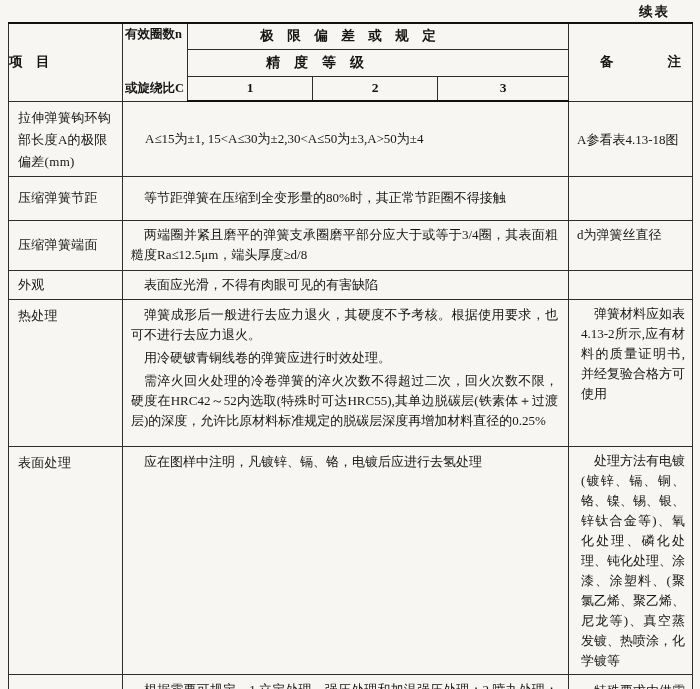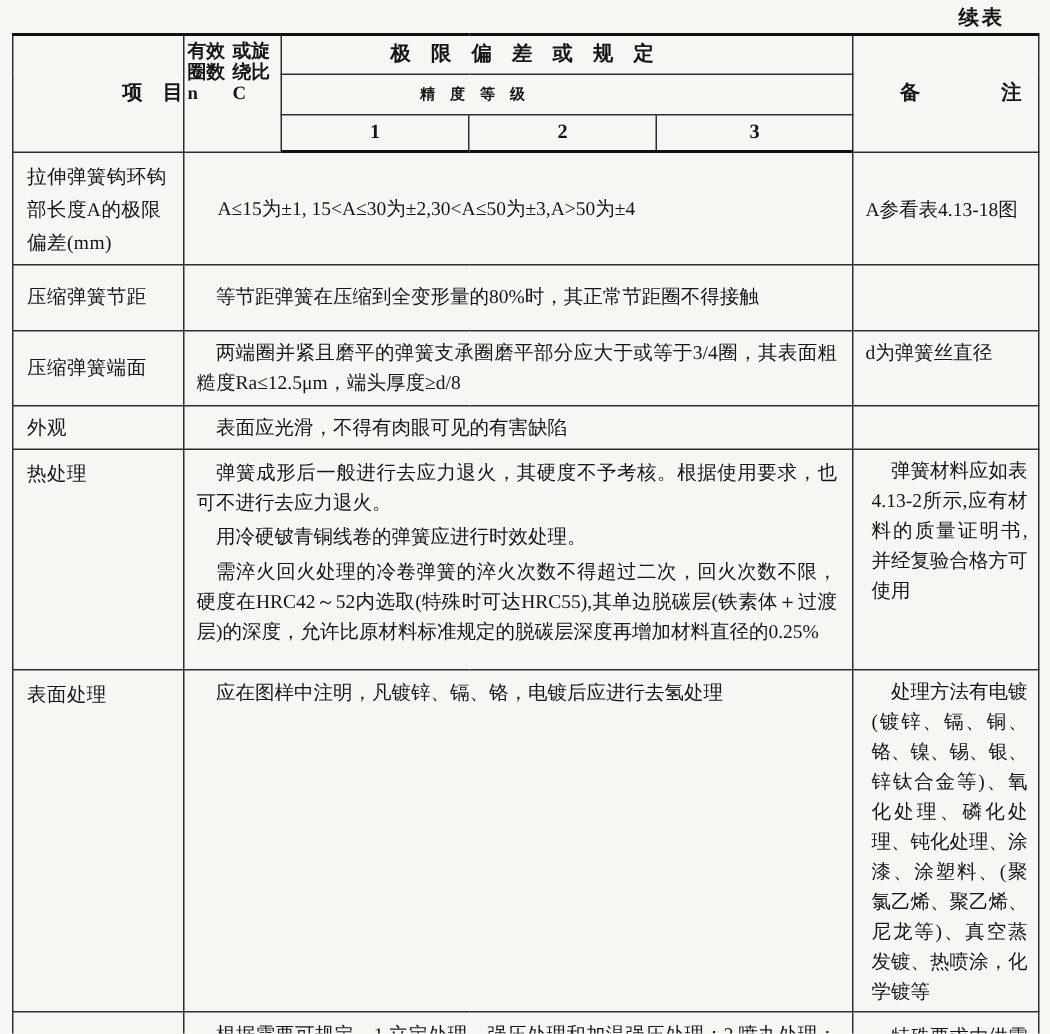--- a/index.html
+++ b/index.html
@@ -47,7 +47,7 @@
   th.item-h{text-align:right;font-size:13.5px;}
   th.coils-h{vertical-align:middle;}
   .coils-wrap{
-    display:flex;flex-direction:row;justify-content:space-between;
+    display:flex;flex-direction:column;justify-content:space-between;
     height:72px;padding:2px 1px 3px 2px;box-sizing:border-box;
     font-size:12.5px;text-align:left;line-height:1.1;
   }

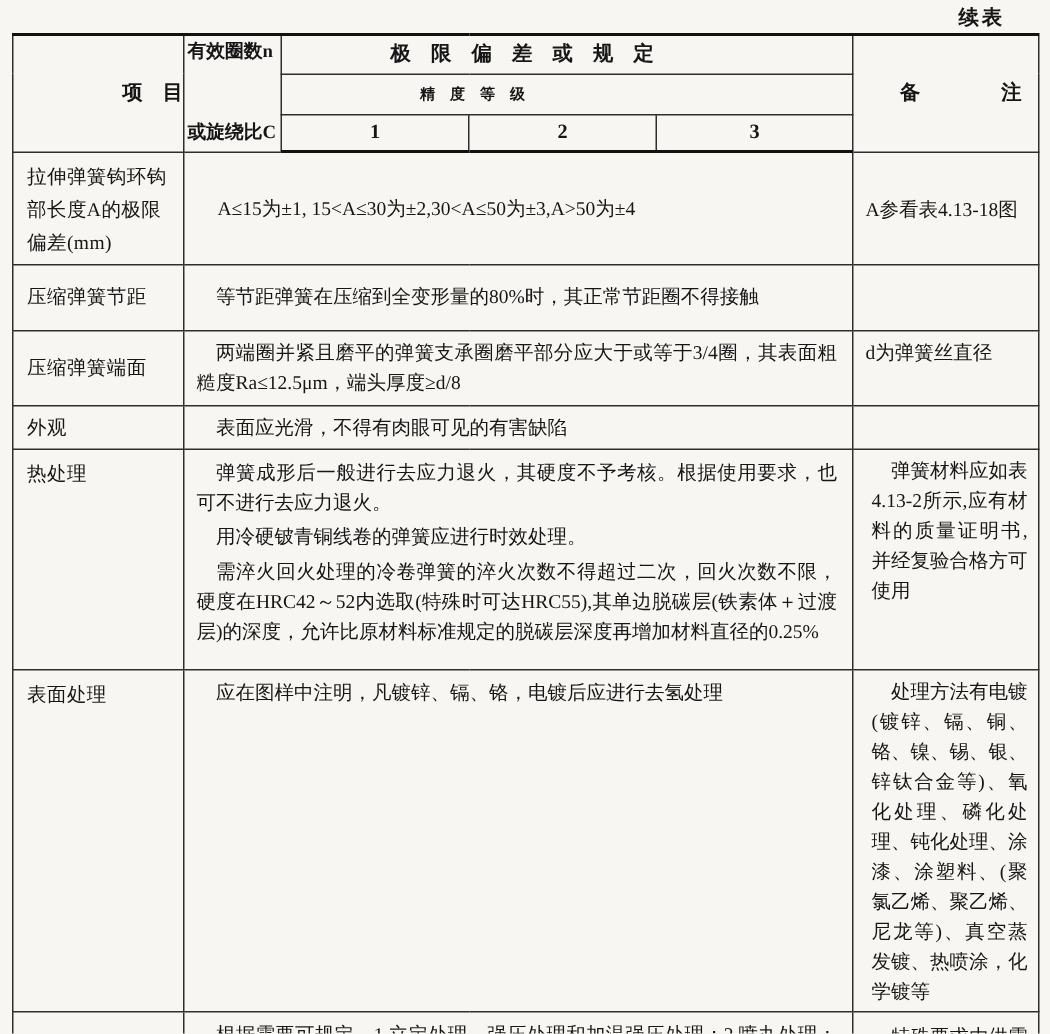--- a/index.html
+++ b/index.html
@@ -44,7 +44,7 @@
   thead tr.h2{height:27px;}
   thead tr.h3{height:25px;}
   thead tr.h3 th{border-bottom:2px solid #111;}
-  th.item-h{text-align:right;font-size:13.5px;}
+  th.item-h{text-align:left;font-size:13.5px;}
   th.coils-h{vertical-align:middle;}
   .coils-wrap{
     display:flex;flex-direction:column;justify-content:space-between;

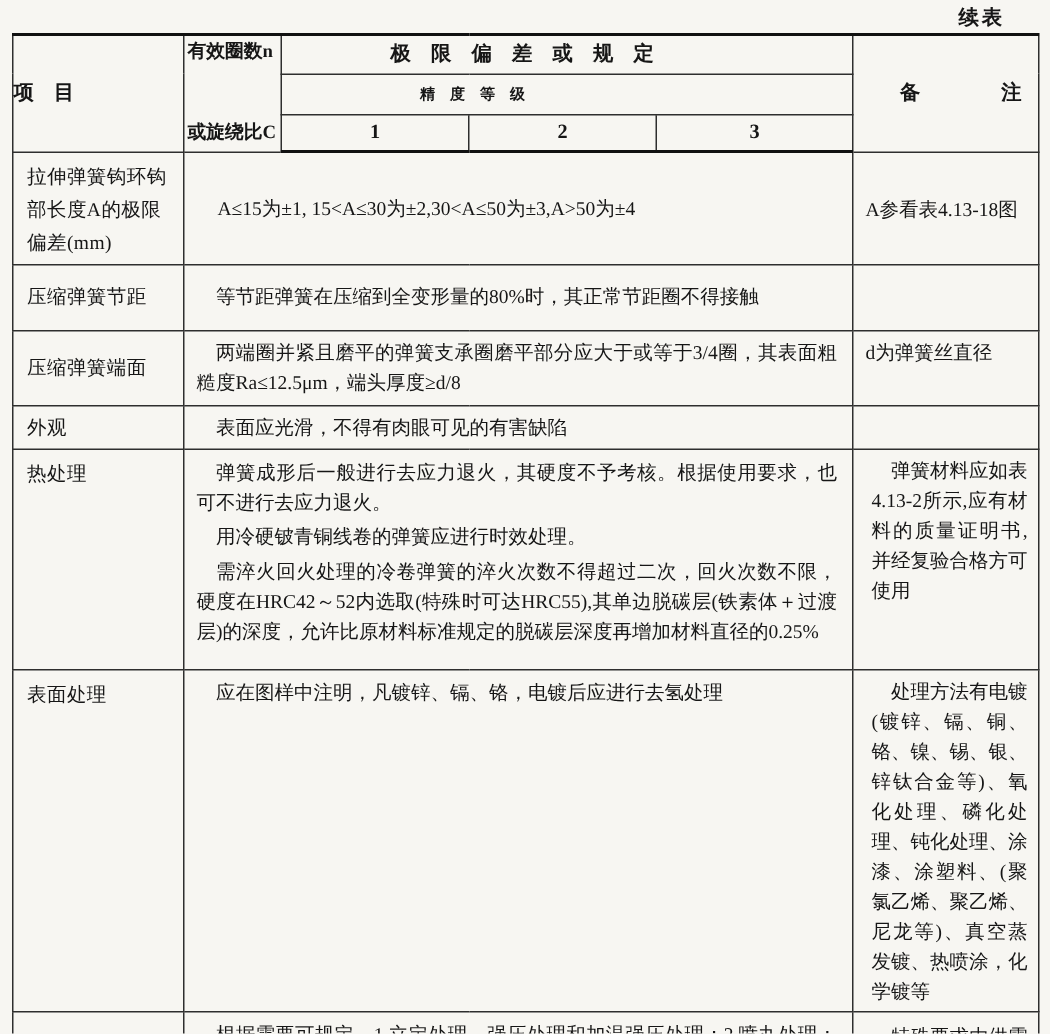--- a/index.html
+++ b/index.html
@@ -57,7 +57,7 @@
   }
   th.grade-h{
     border-bottom:1px solid #2e2e2e;
-    text-align:center;padding-right:126px;font-size:10px;
+    text-align:center;padding-right:126px;font-size:14px;
   }
   th.gnum{text-align:center;font-size:13.5px;}
   th.remark-h{text-align:center;font-size:13.5px;padding-left:20px;margin-top:22px;}

